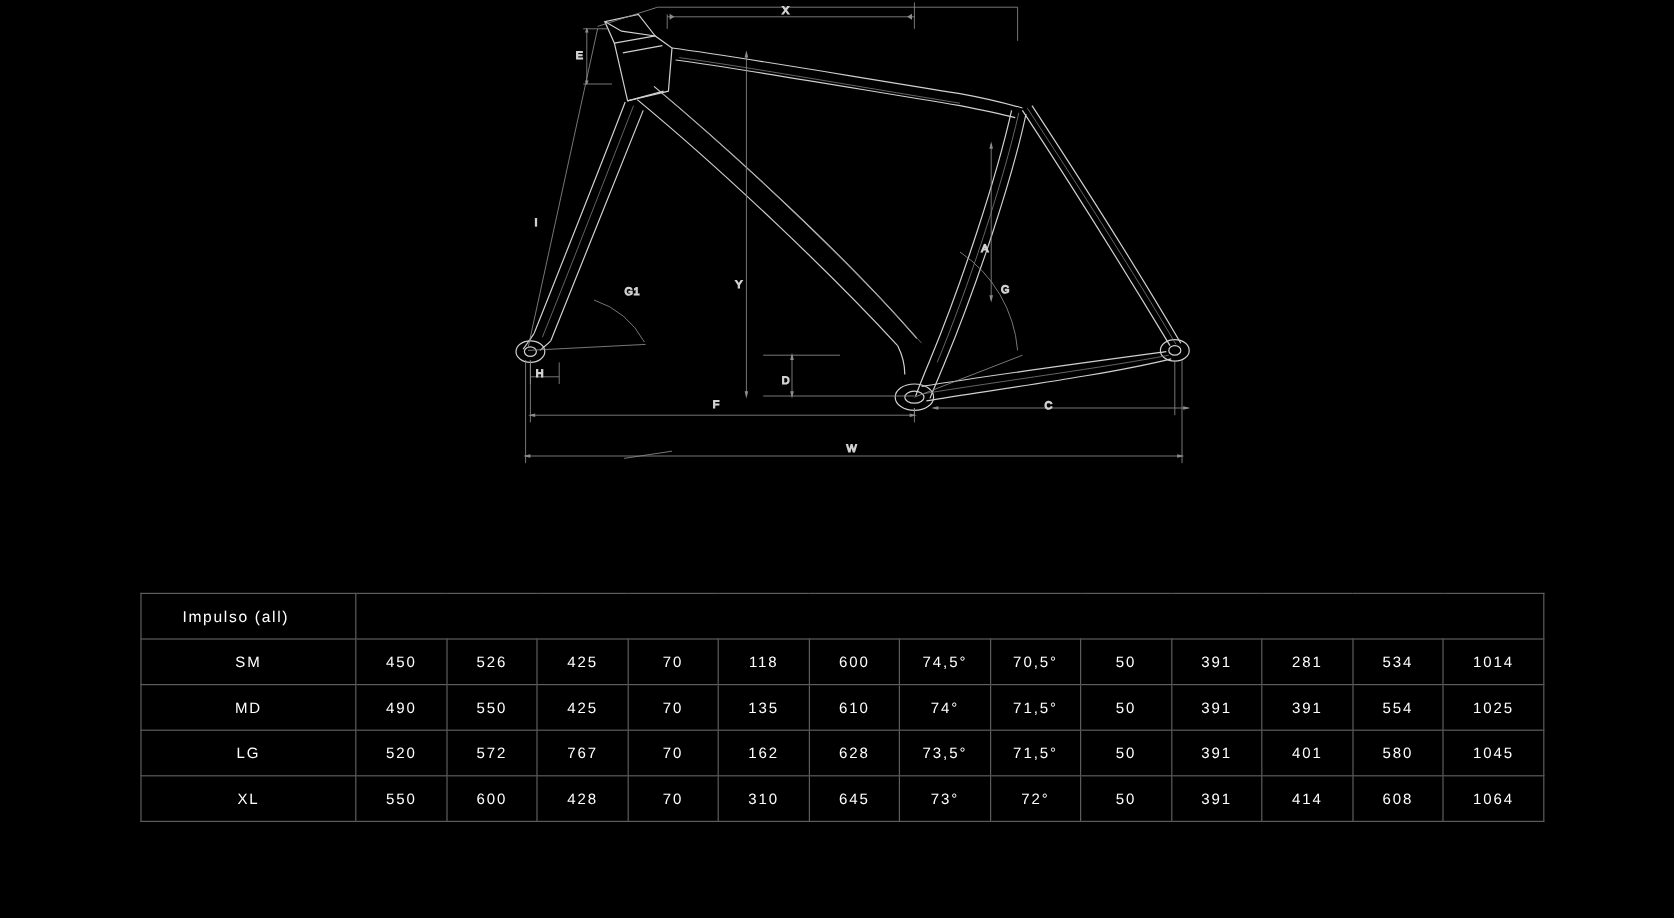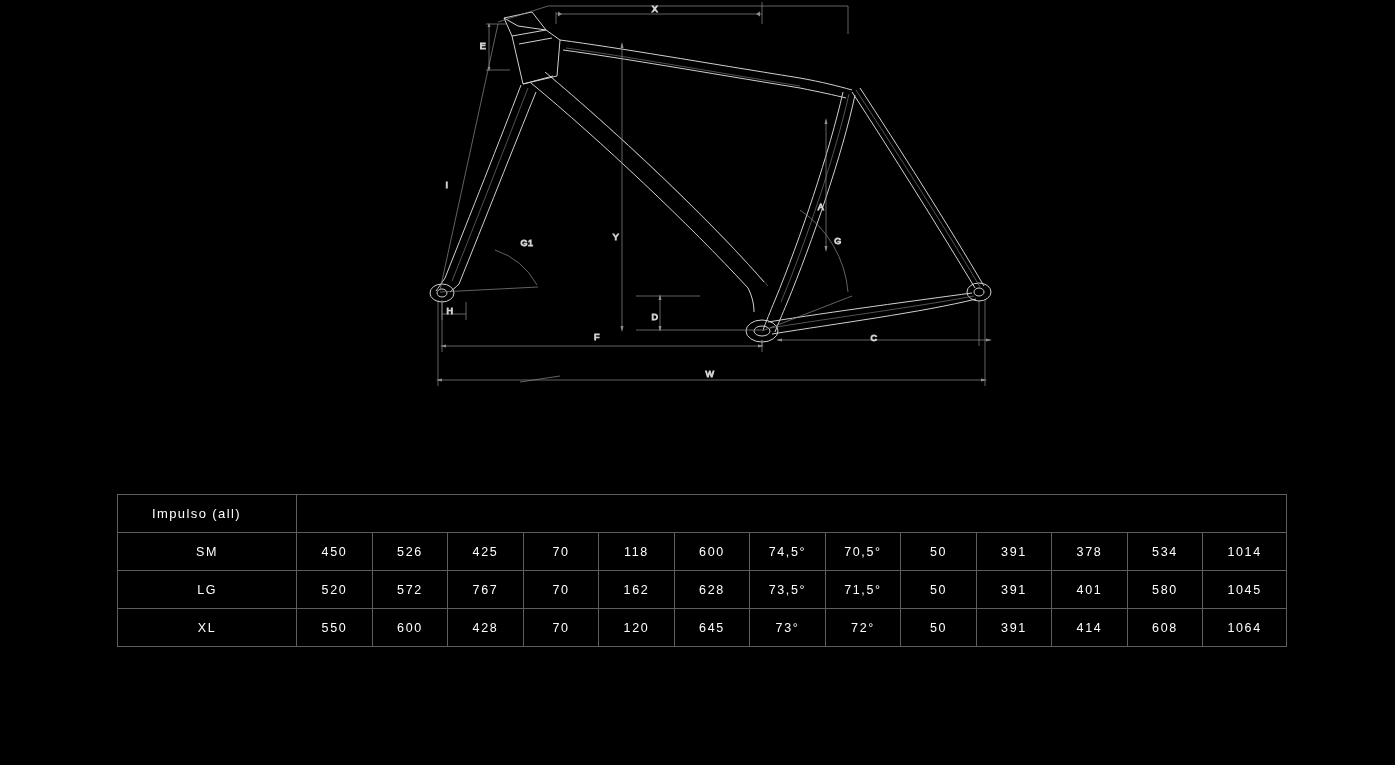--- a/index.html
+++ b/index.html
@@ -247,7 +247,7 @@
         <td>70,5°</td>
         <td>50</td>
         <td>391</td>
-        <td>378</td>
+        <td>281</td>
         <td>534</td>
         <td>1014</td>
       </tr>

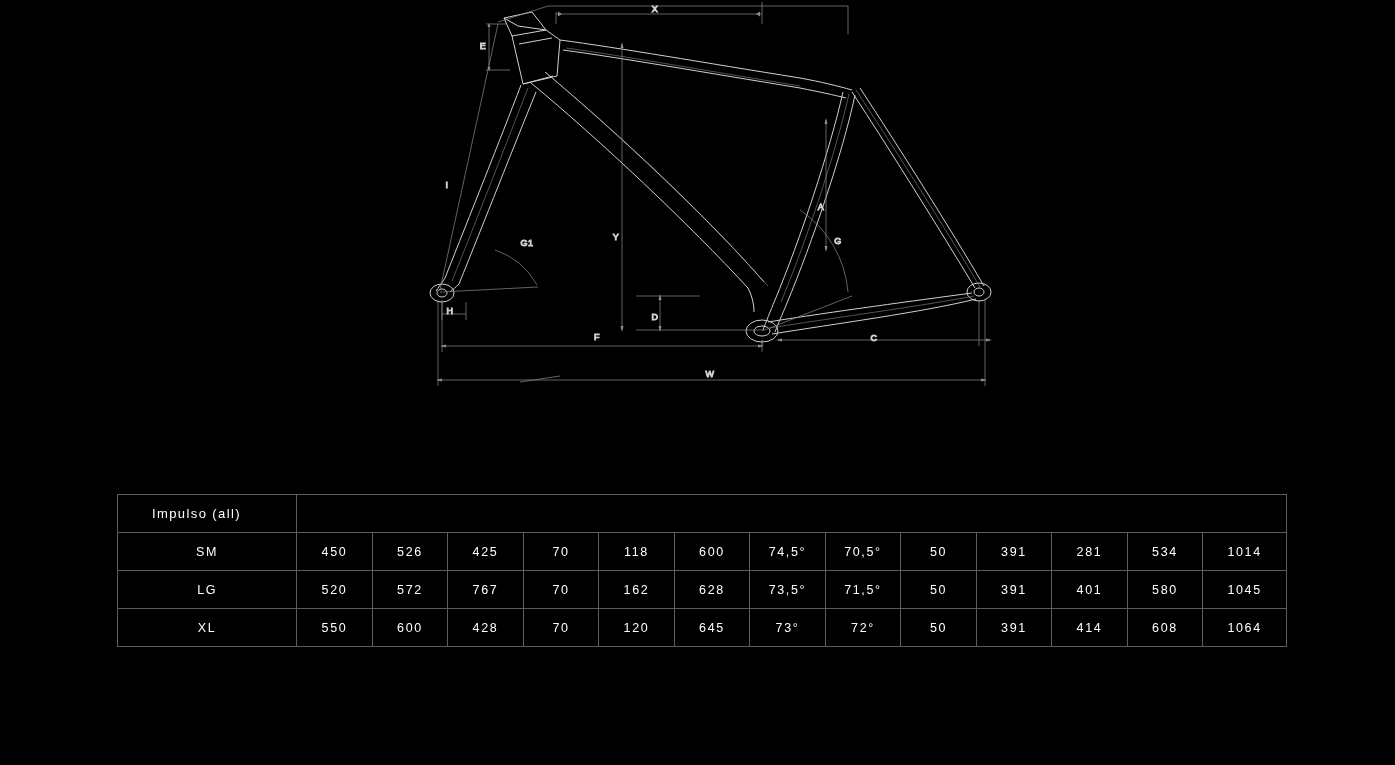--- a/index.html
+++ b/index.html
@@ -252,6 +252,22 @@
         <td>1014</td>
       </tr>
       <tr>
+        <td>MD</td>
+        <td>490</td>
+        <td>550</td>
+        <td>425</td>
+        <td>70</td>
+        <td>135</td>
+        <td>610</td>
+        <td>74°</td>
+        <td>71,5°</td>
+        <td>50</td>
+        <td>391</td>
+        <td>391</td>
+        <td>554</td>
+        <td>1025</td>
+      </tr>
+      <tr>
         <td>LG</td>
         <td>520</td>
         <td>572</td>

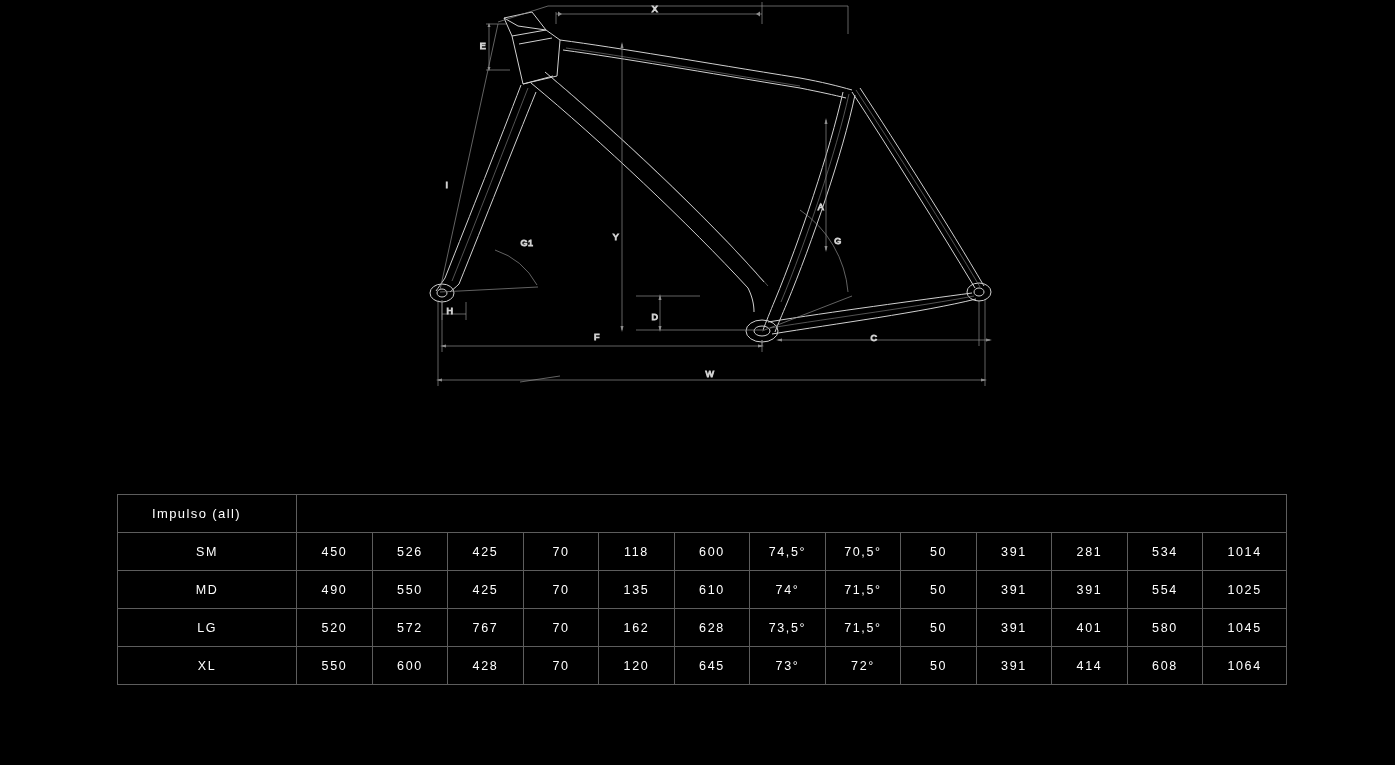--- a/index.html
+++ b/index.html
@@ -289,7 +289,7 @@
         <td>600</td>
         <td>428</td>
         <td>70</td>
-        <td>120</td>
+        <td>310</td>
         <td>645</td>
         <td>73°</td>
         <td>72°</td>

